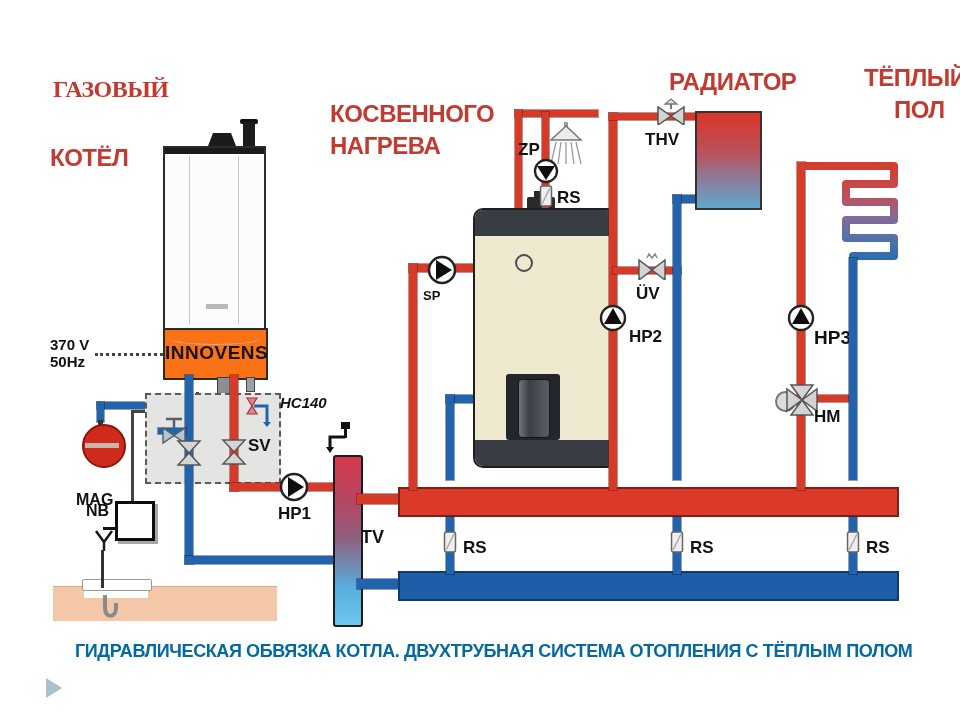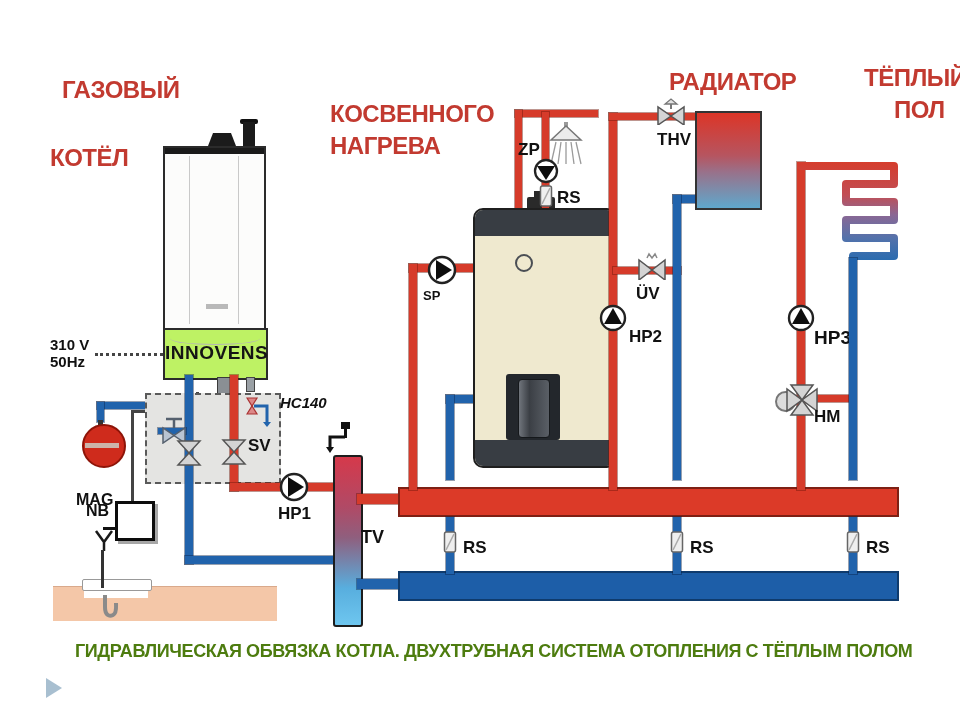--- a/index.html
+++ b/index.html
@@ -20,7 +20,7 @@
 
 <div id="stage">
 
-  <div class="title" style="left:62px;top:76px;">ГАЗОВЫЙ</div>
+  <div class="title" style="left:53px;top:76px;font-family:Liberation Serif, serif;">ГАЗОВЫЙ</div>
   <div class="title" style="left:50px;top:108px;margin-top:36px;">КОТЁЛ</div>
   <div class="title" style="left:330px;top:100px;">КОСВЕННОГО</div>
   <div class="title" style="left:330px;top:132px;">НАГРЕВА</div>

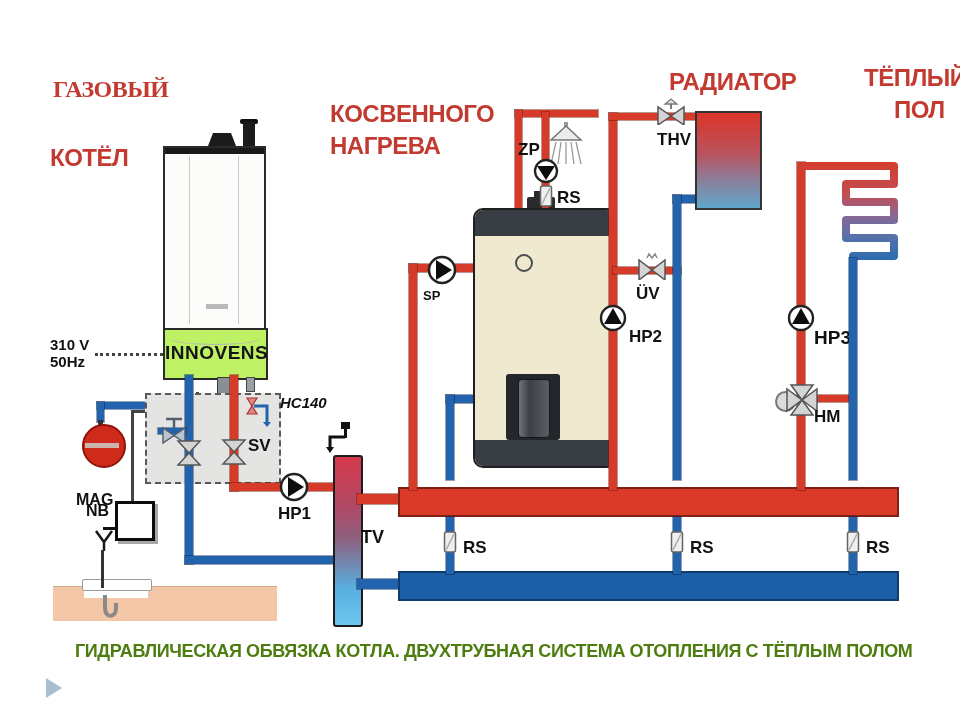--- a/index.html
+++ b/index.html
@@ -191,7 +191,7 @@
     <polygon points="2,9 2,27 15,18" fill="#d4d4d4" stroke="#555" stroke-width="1.5"></polygon>
     <polygon points="28,9 28,27 15,18" fill="#d4d4d4" stroke="#555" stroke-width="1.5"></polygon>
   </svg>
-  <div class="lbl" style="left:645px;top:130px;font-size:17px;margin-left:12px;">THV</div>
+  <div class="lbl" style="left:645px;top:130px;font-size:17px;">THV</div>
   <div class="abs" style="left:695px;top:111px;width:63px;height:95px;border:2px solid #333;background:linear-gradient(180deg,#dc3527 0%,#b65560 45%,#99718a 62%,#5fa8cc 100%);"></div>
 
   <div class="pipe-r" style="left:613px;top:267px;width:68px;height:7px;"></div>

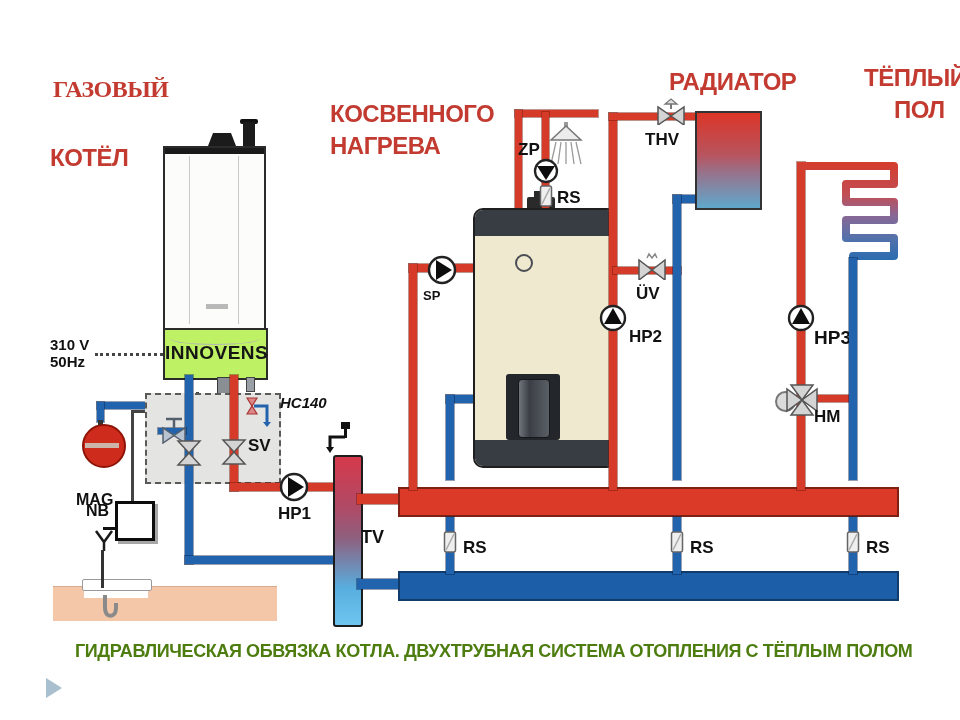--- a/index.html
+++ b/index.html
@@ -75,7 +75,7 @@
   <div class="abs" style="left:246px;top:377px;width:7px;height:13px;background:#9aa0a5;border:1px solid #444;"></div>
 
   <div class="abs" style="left:95px;top:353px;width:68px;border-top:3px dotted #444;"></div>
-  <div class="lbl" style="left:50px;top:336px;font-size:15px;">310 V</div>
+  <div class="lbl" style="left:50px;top:336px;font-size:15px;">370 V</div>
   <div class="lbl" style="left:50px;top:353px;font-size:15px;">50Hz</div>
 
   <div class="abs" style="left:145px;top:393px;width:132px;height:87px;background:#e4e4e2;border:2px dashed #5a5a5a;"></div>

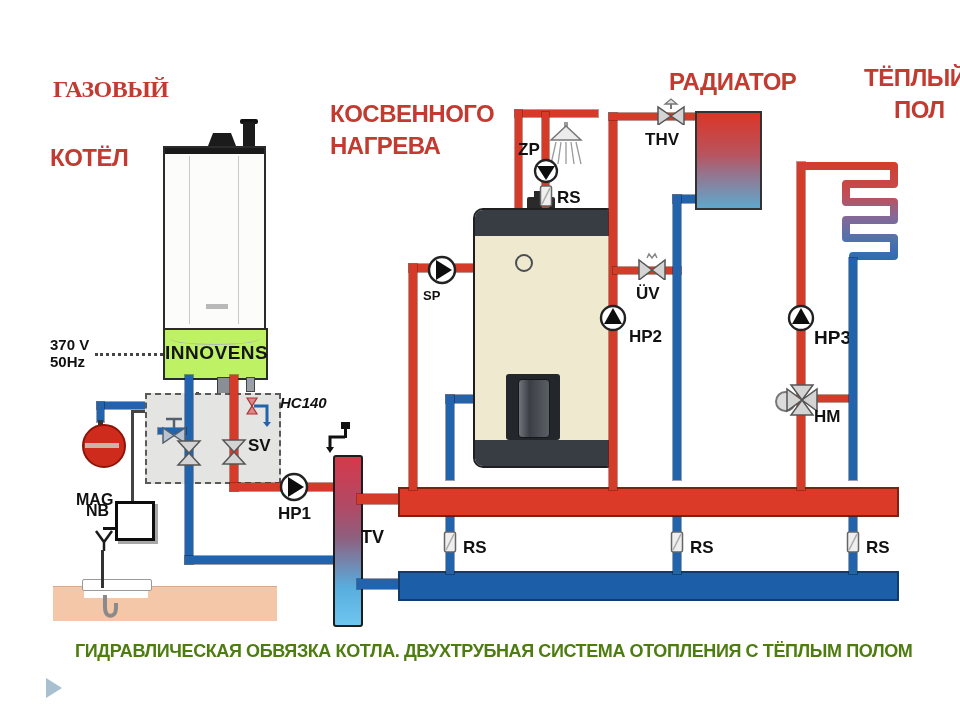--- a/index.html
+++ b/index.html
@@ -66,7 +66,7 @@
     <div style="position:absolute;left:73px;top:8px;width:1px;height:168px;background:#c9c9c9;"></div>
     <div style="position:absolute;left:41px;top:156px;width:22px;height:5px;background:#b9b9b9;"></div>
   </div>
-  <div class="abs" style="left:163px;top:328px;width:101px;height:48px;background:#bef264;border:2px solid #2b2b2b;">
+  <div class="abs" style="left:163px;top:328px;width:101px;height:48px;background:#f97316;border:2px solid #2b2b2b;">
     <div style="position:absolute;left:5px;top:2px;width:90px;height:12px;border-bottom:1.5px solid #b5b5b5;border-radius:50%;"></div>
     <div style="position:absolute;left:0;top:12px;width:100%;text-align:center;font-weight:bold;font-size:19px;letter-spacing:.5px;color:#151515;">INNOVENS</div>
   </div>

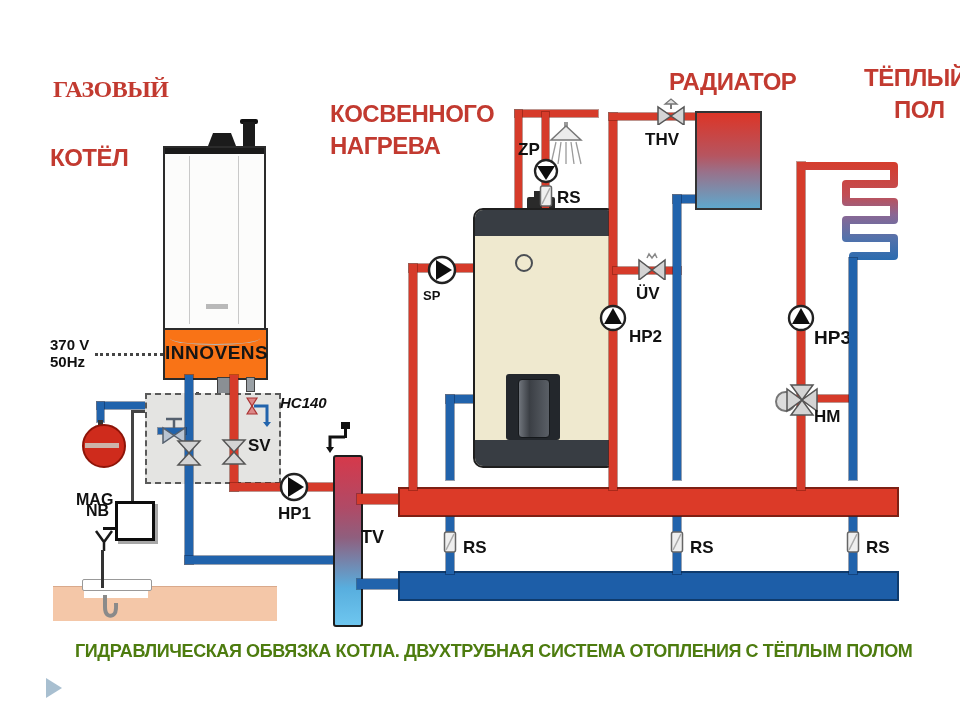--- a/index.html
+++ b/index.html
@@ -254,7 +254,7 @@
   </svg>
   <div class="lbl" style="left:866px;top:538px;font-size:17px;">RS</div>
 
-  <div class="abs" style="left:75px;top:641px;width:850px;font-weight:bold;font-size:18px;letter-spacing:-.4px;color:#4d7c0f;white-space:nowrap;">ГИДРАВЛИЧЕСКАЯ ОБВЯЗКА КОТЛА. ДВУХТРУБНАЯ СИСТЕМА ОТОПЛЕНИЯ С ТЁПЛЫМ ПОЛОМ</div>
+  <div class="abs" style="left:75px;top:641px;width:850px;font-weight:bold;font-size:18px;letter-spacing:-.4px;color:#0369a1;white-space:nowrap;">ГИДРАВЛИЧЕСКАЯ ОБВЯЗКА КОТЛА. ДВУХТРУБНАЯ СИСТЕМА ОТОПЛЕНИЯ С ТЁПЛЫМ ПОЛОМ</div>
 
   <div class="abs" style="left:46px;top:678px;width:0;height:0;border-left:16px solid #a8bfd0;border-top:10px solid transparent;border-bottom:10px solid transparent;"></div>
 

